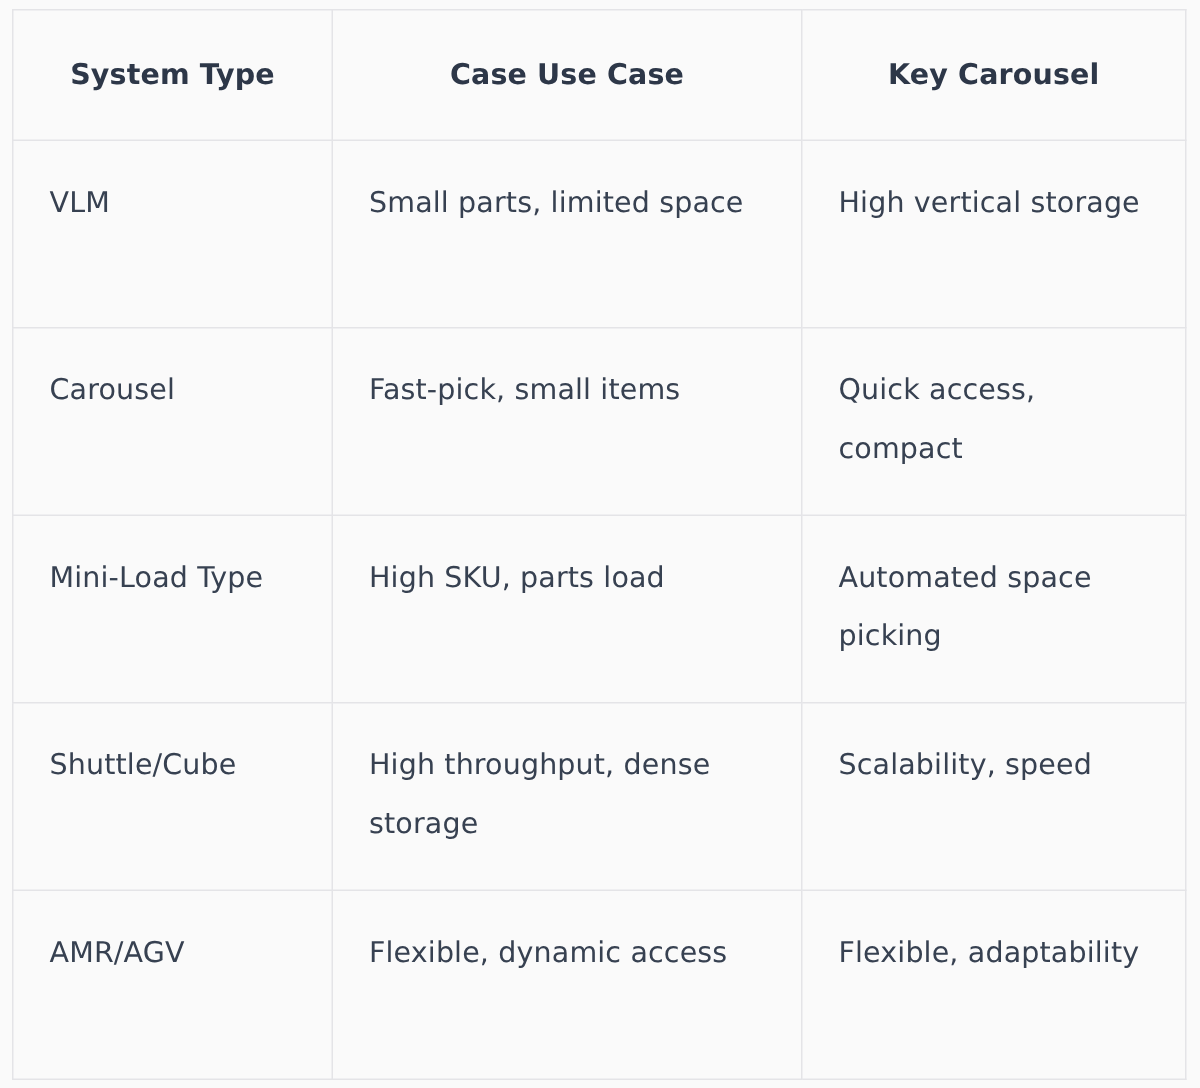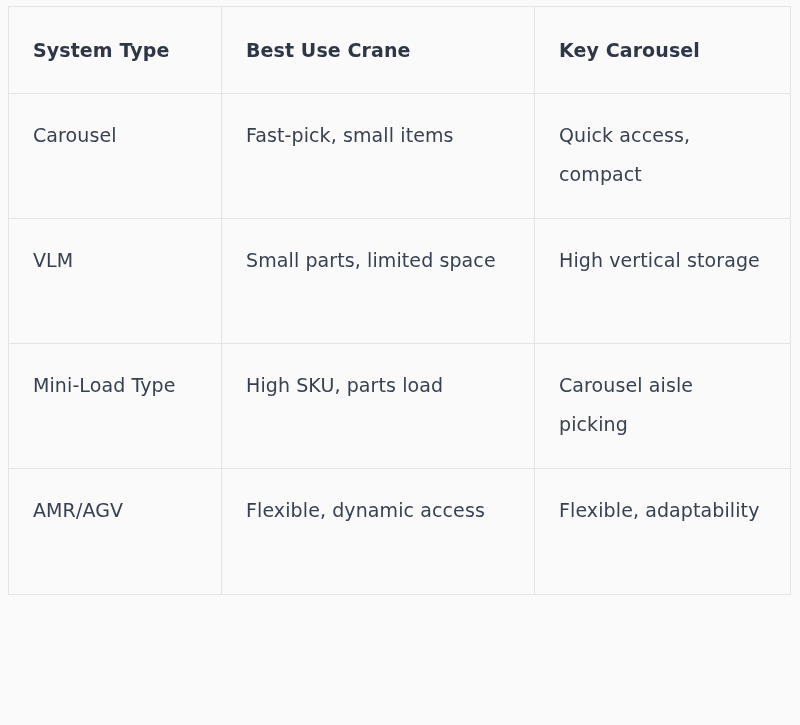--- a/index.html
+++ b/index.html
@@ -41,6 +41,7 @@
       height: 86px;
       vertical-align: middle;
       padding-top: 0;
+      text-align: center;
     }
     td {
       padding-top: 22px;

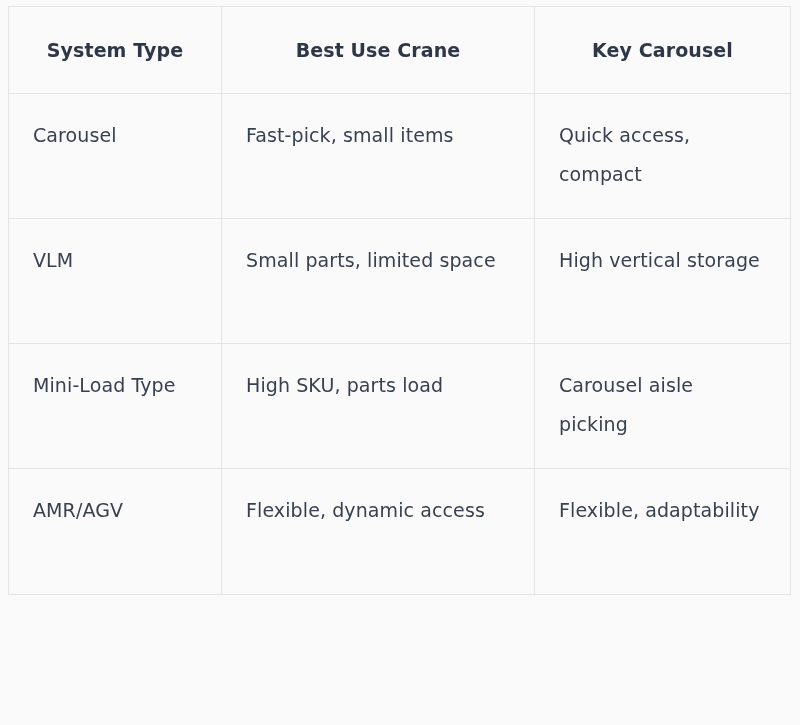--- a/index.html
+++ b/index.html
@@ -67,7 +67,7 @@
     <thead>
       <tr>
         <th>System Type</th>
-        <th>Best Use Crane</th>
+        <th>Case Use Case</th>
         <th>Key Carousel</th>
       </tr>
     </thead>

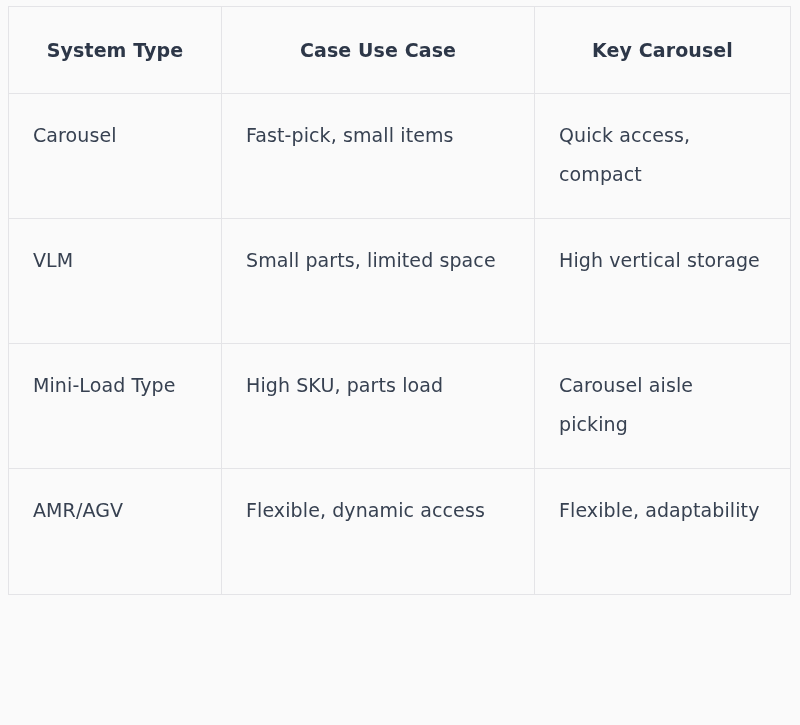--- a/index.html
+++ b/index.html
@@ -73,14 +73,14 @@
     </thead>
     <tbody>
       <tr class="r">
+        <td>VLM</td>
+        <td>Small parts, limited space</td>
+        <td>High vertical storage</td>
+      </tr>
+      <tr class="r">
         <td>Carousel</td>
         <td>Fast-pick, small items</td>
         <td>Quick access, compact</td>
-      </tr>
-      <tr class="r">
-        <td>VLM</td>
-        <td>Small parts, limited space</td>
-        <td>High vertical storage</td>
       </tr>
       <tr class="r">
         <td>Mini-Load Type</td>

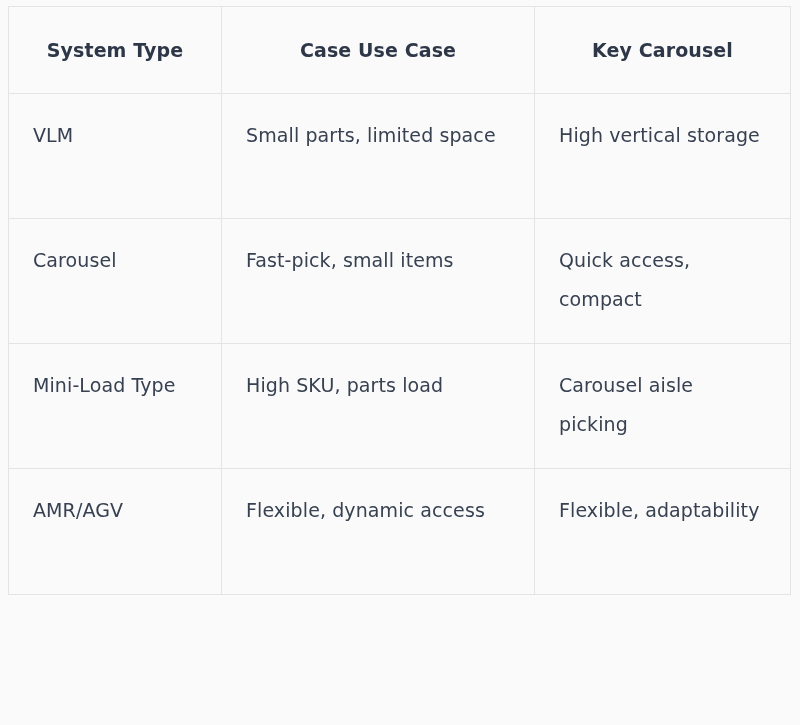--- a/index.html
+++ b/index.html
@@ -85,7 +85,7 @@
       <tr class="r">
         <td>Mini-Load Type</td>
         <td>High SKU, parts load</td>
-        <td>Carousel aisle picking</td>
+        <td>Automated space picking</td>
       </tr>
       <tr class="r-last">
         <td>AMR/AGV</td>

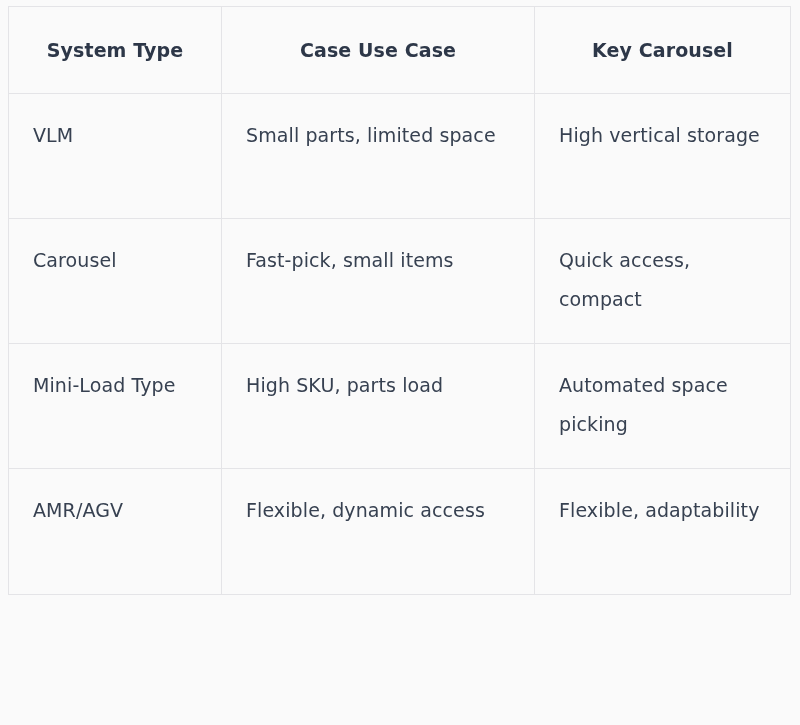--- a/index.html
+++ b/index.html
@@ -87,6 +87,11 @@
         <td>High SKU, parts load</td>
         <td>Automated space picking</td>
       </tr>
+      <tr class="r">
+        <td>Shuttle/Cube</td>
+        <td>High throughput, dense storage</td>
+        <td>Scalability, speed</td>
+      </tr>
       <tr class="r-last">
         <td>AMR/AGV</td>
         <td>Flexible, dynamic access</td>

